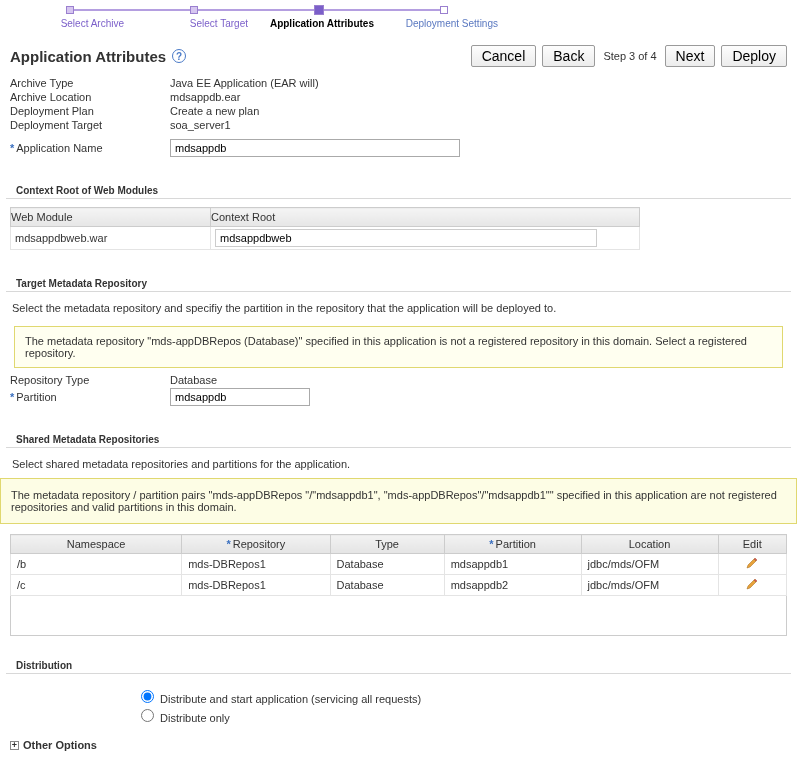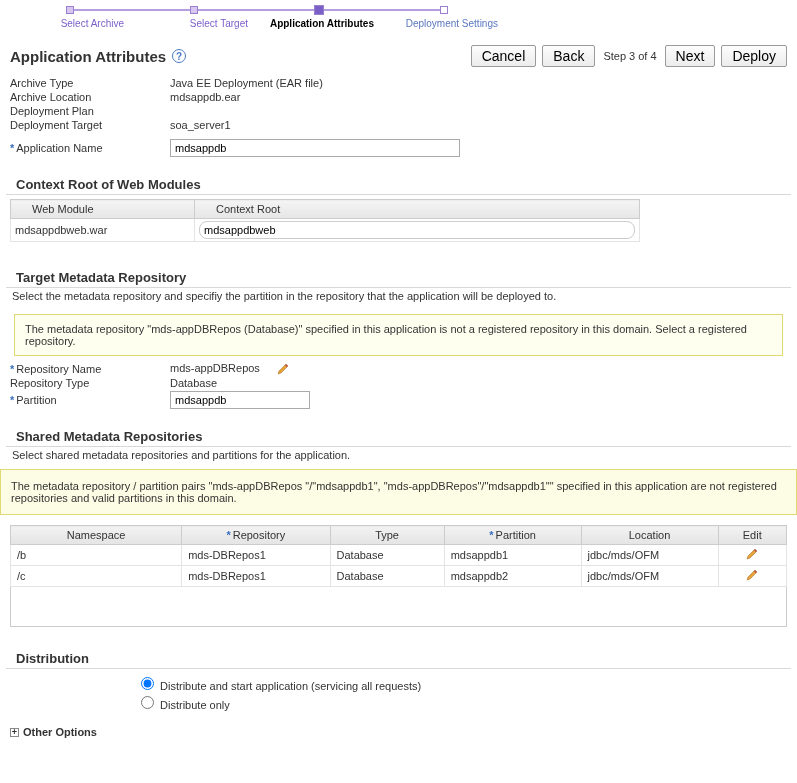--- a/index.html
+++ b/index.html
@@ -237,7 +237,7 @@
 <div class="form-block">
   <div class="form-row">
     <span class="lbl">Archive Type</span>
-    <span class="val">Java EE Deployment (EAR file)</span>
+    <span class="val">Java EE Application (EAR will)</span>
   </div>
   <div class="form-row">
     <span class="lbl">Archive Location</span>

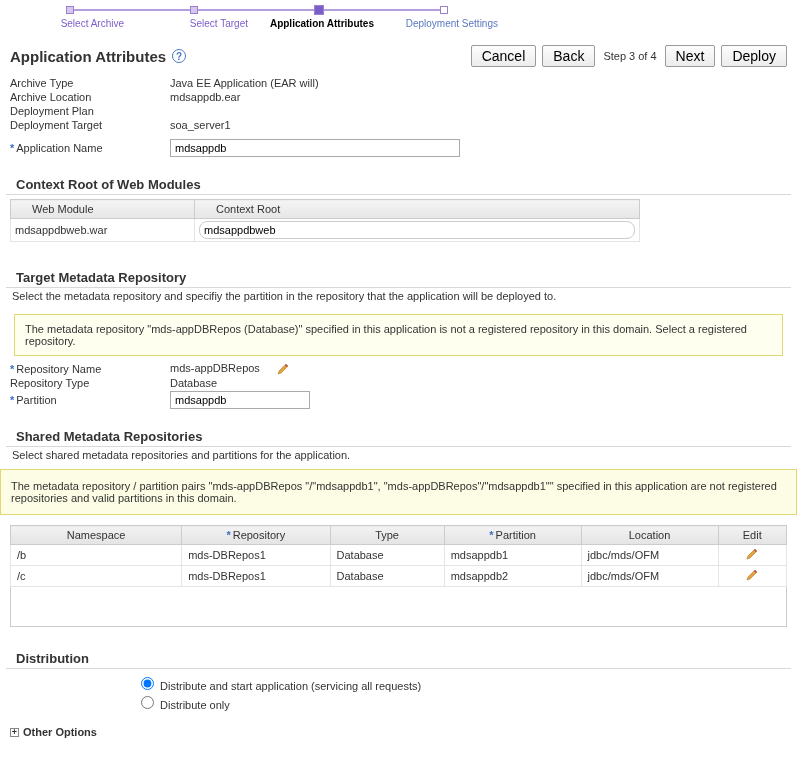--- a/index.html
+++ b/index.html
@@ -245,6 +245,7 @@
   </div>
   <div class="form-row">
     <span class="lbl">Deployment Plan</span>
+    <span class="val">Create a new plan</span>
   </div>
   <div class="form-row">
     <span class="lbl">Deployment Target</span>

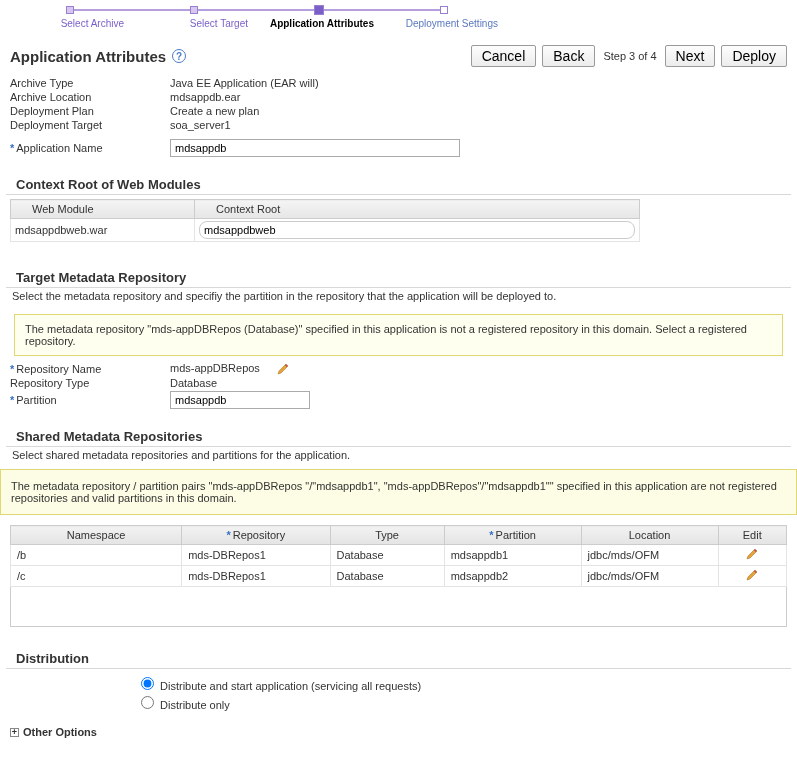--- a/index.html
+++ b/index.html
@@ -94,9 +94,9 @@
   .section-title {
     font-weight: bold;
     padding: 10px 10px 2px;
-    font-size: 13px;
+    font-size: 10px;
     border-bottom: 1px solid #d8d8d8;
-    margin: 0 6px;
+    margin: 8px 6px;
   }
   .section-desc {
     padding: 2px 12px 6px;

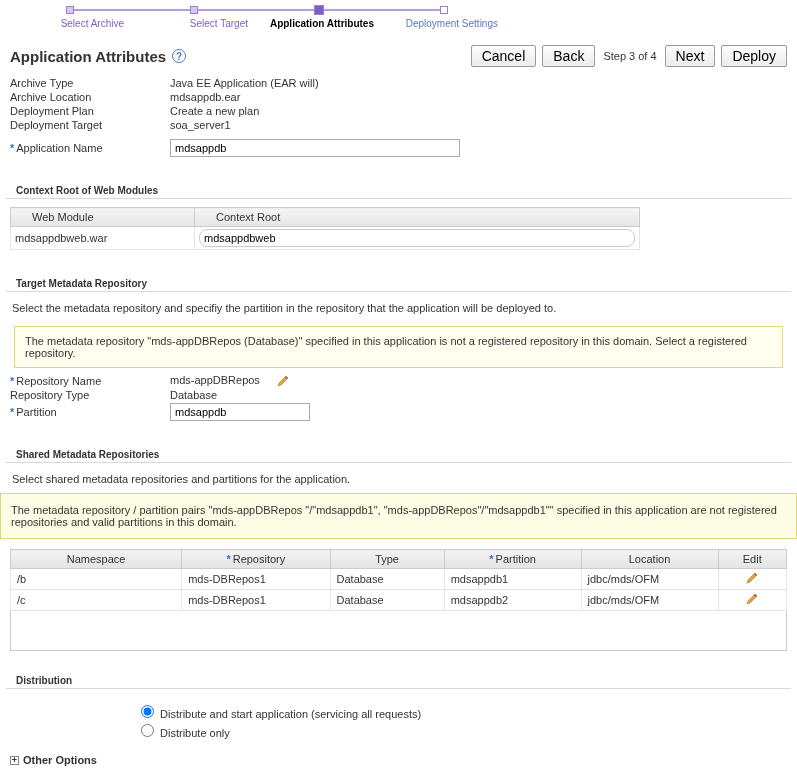--- a/index.html
+++ b/index.html
@@ -113,7 +113,7 @@
     border: 1px solid #ccc;
     text-align: left;
     font-weight: normal;
-    padding: 3px 21px;
+    padding: 3px 0;
     font-size: 11px;
   }
   .tbl td {

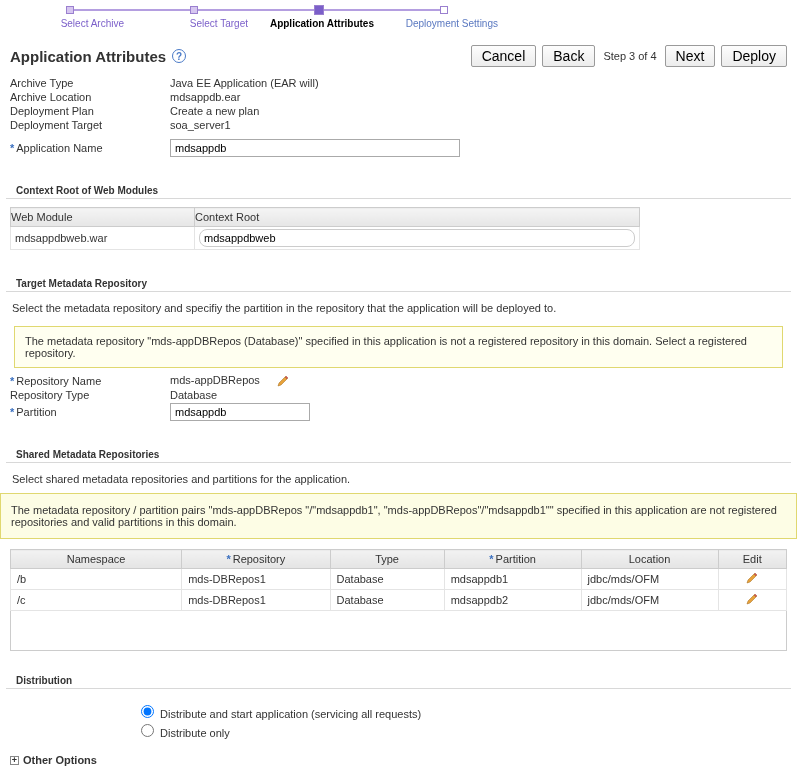--- a/index.html
+++ b/index.html
@@ -268,7 +268,7 @@
   <tbody>
     <tr>
       <td>mdsappdbweb.war</td>
-      <td class="input-cell"><input type="text" style="width: 436px; border-radius: 8px;" value="mdsappdbweb"></td>
+      <td class="input-cell"><input type="text" style="width: 382px;" value="mdsappdbweb"></td>
     </tr>
   </tbody>
 </table>

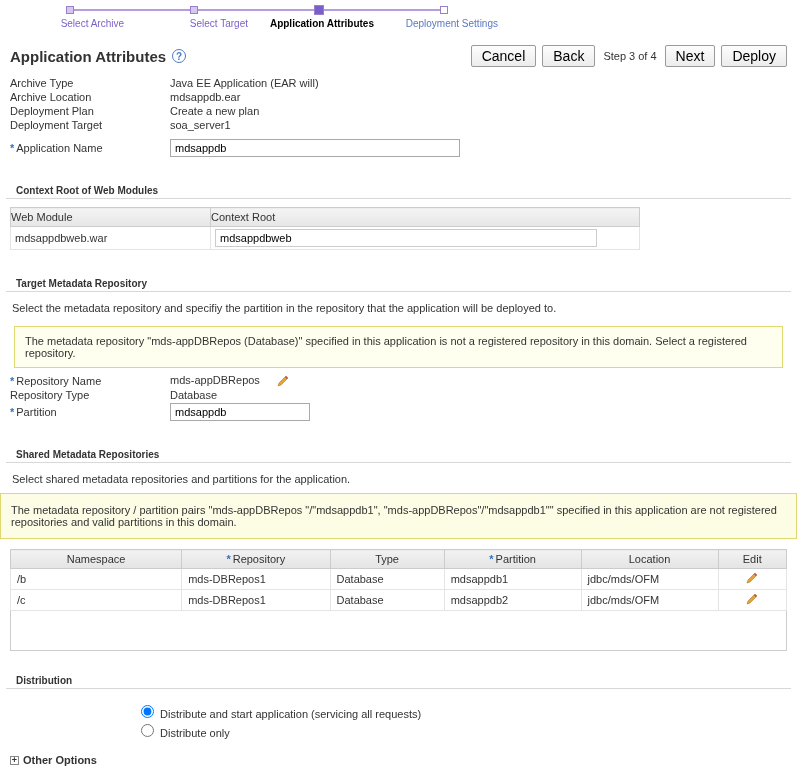--- a/index.html
+++ b/index.html
@@ -279,18 +279,6 @@
 
 <div class="form-block">
   <div class="form-row">
-    <span class="lbl"><span class="req">*</span><span>Repository Name</span></span>
-    <span class="val">
-      <span>mds-appDBRepos</span>
-      <span class="pencil" style="margin-left:14px;vertical-align:middle;">
-        <svg viewBox="0 0 12 12">
-            <path d="M1 11 L2 8 L8 2 L10 4 L4 10 Z" fill="#e8a23a" stroke="#a06818" stroke-width="0.5"></path>
-            <path d="M8 2 L10 4 L11 3 L9 1 Z" fill="#d46" stroke="#a06818" stroke-width="0.5"></path>
-          </svg>
-      </span>
-    </span>
-  </div>
-  <div class="form-row">
     <span class="lbl">Repository Type</span>
     <span class="val">Database</span>
   </div>

